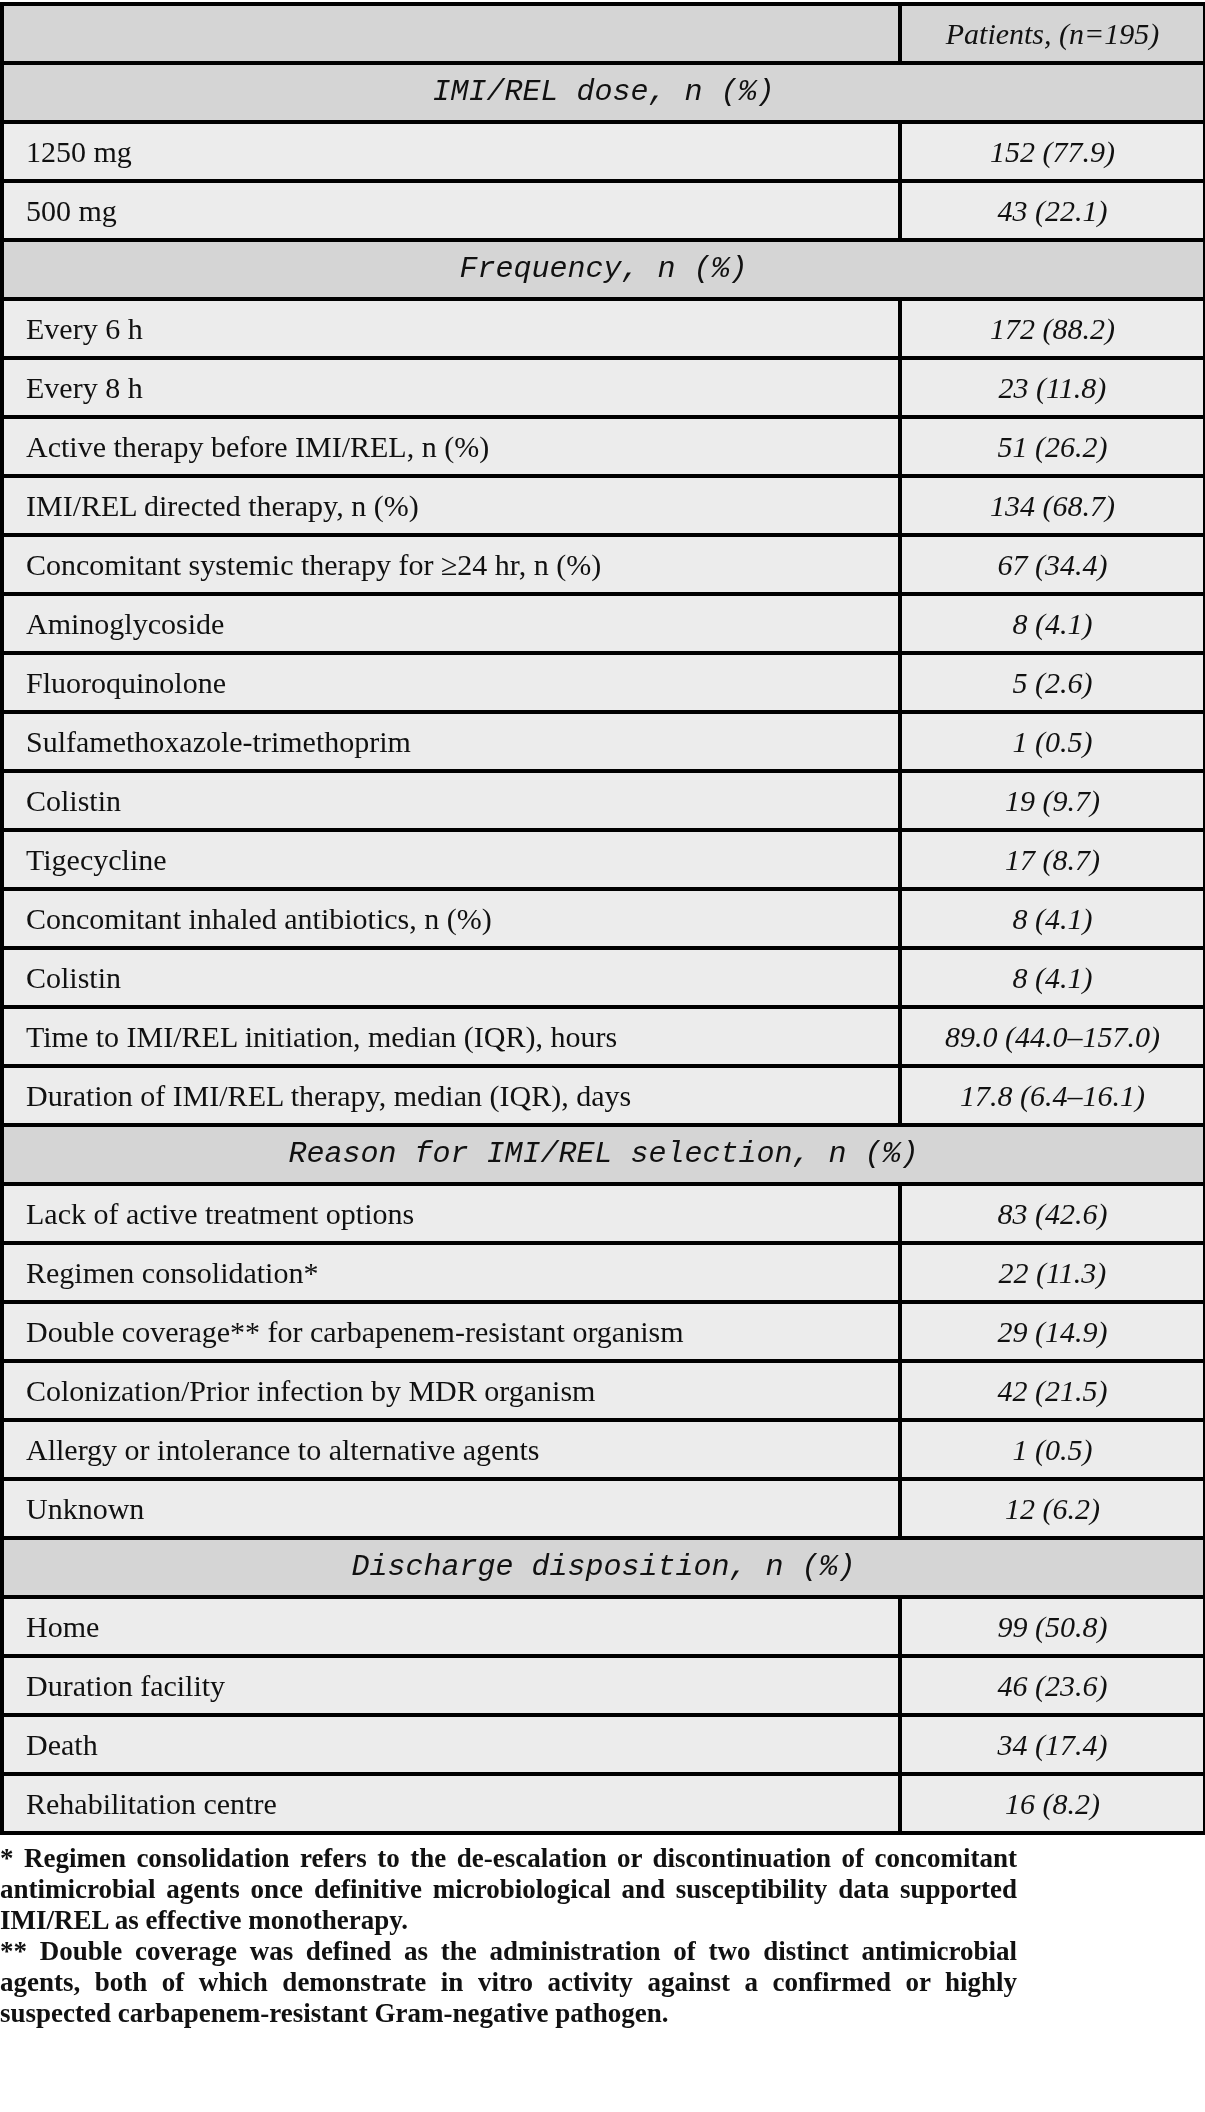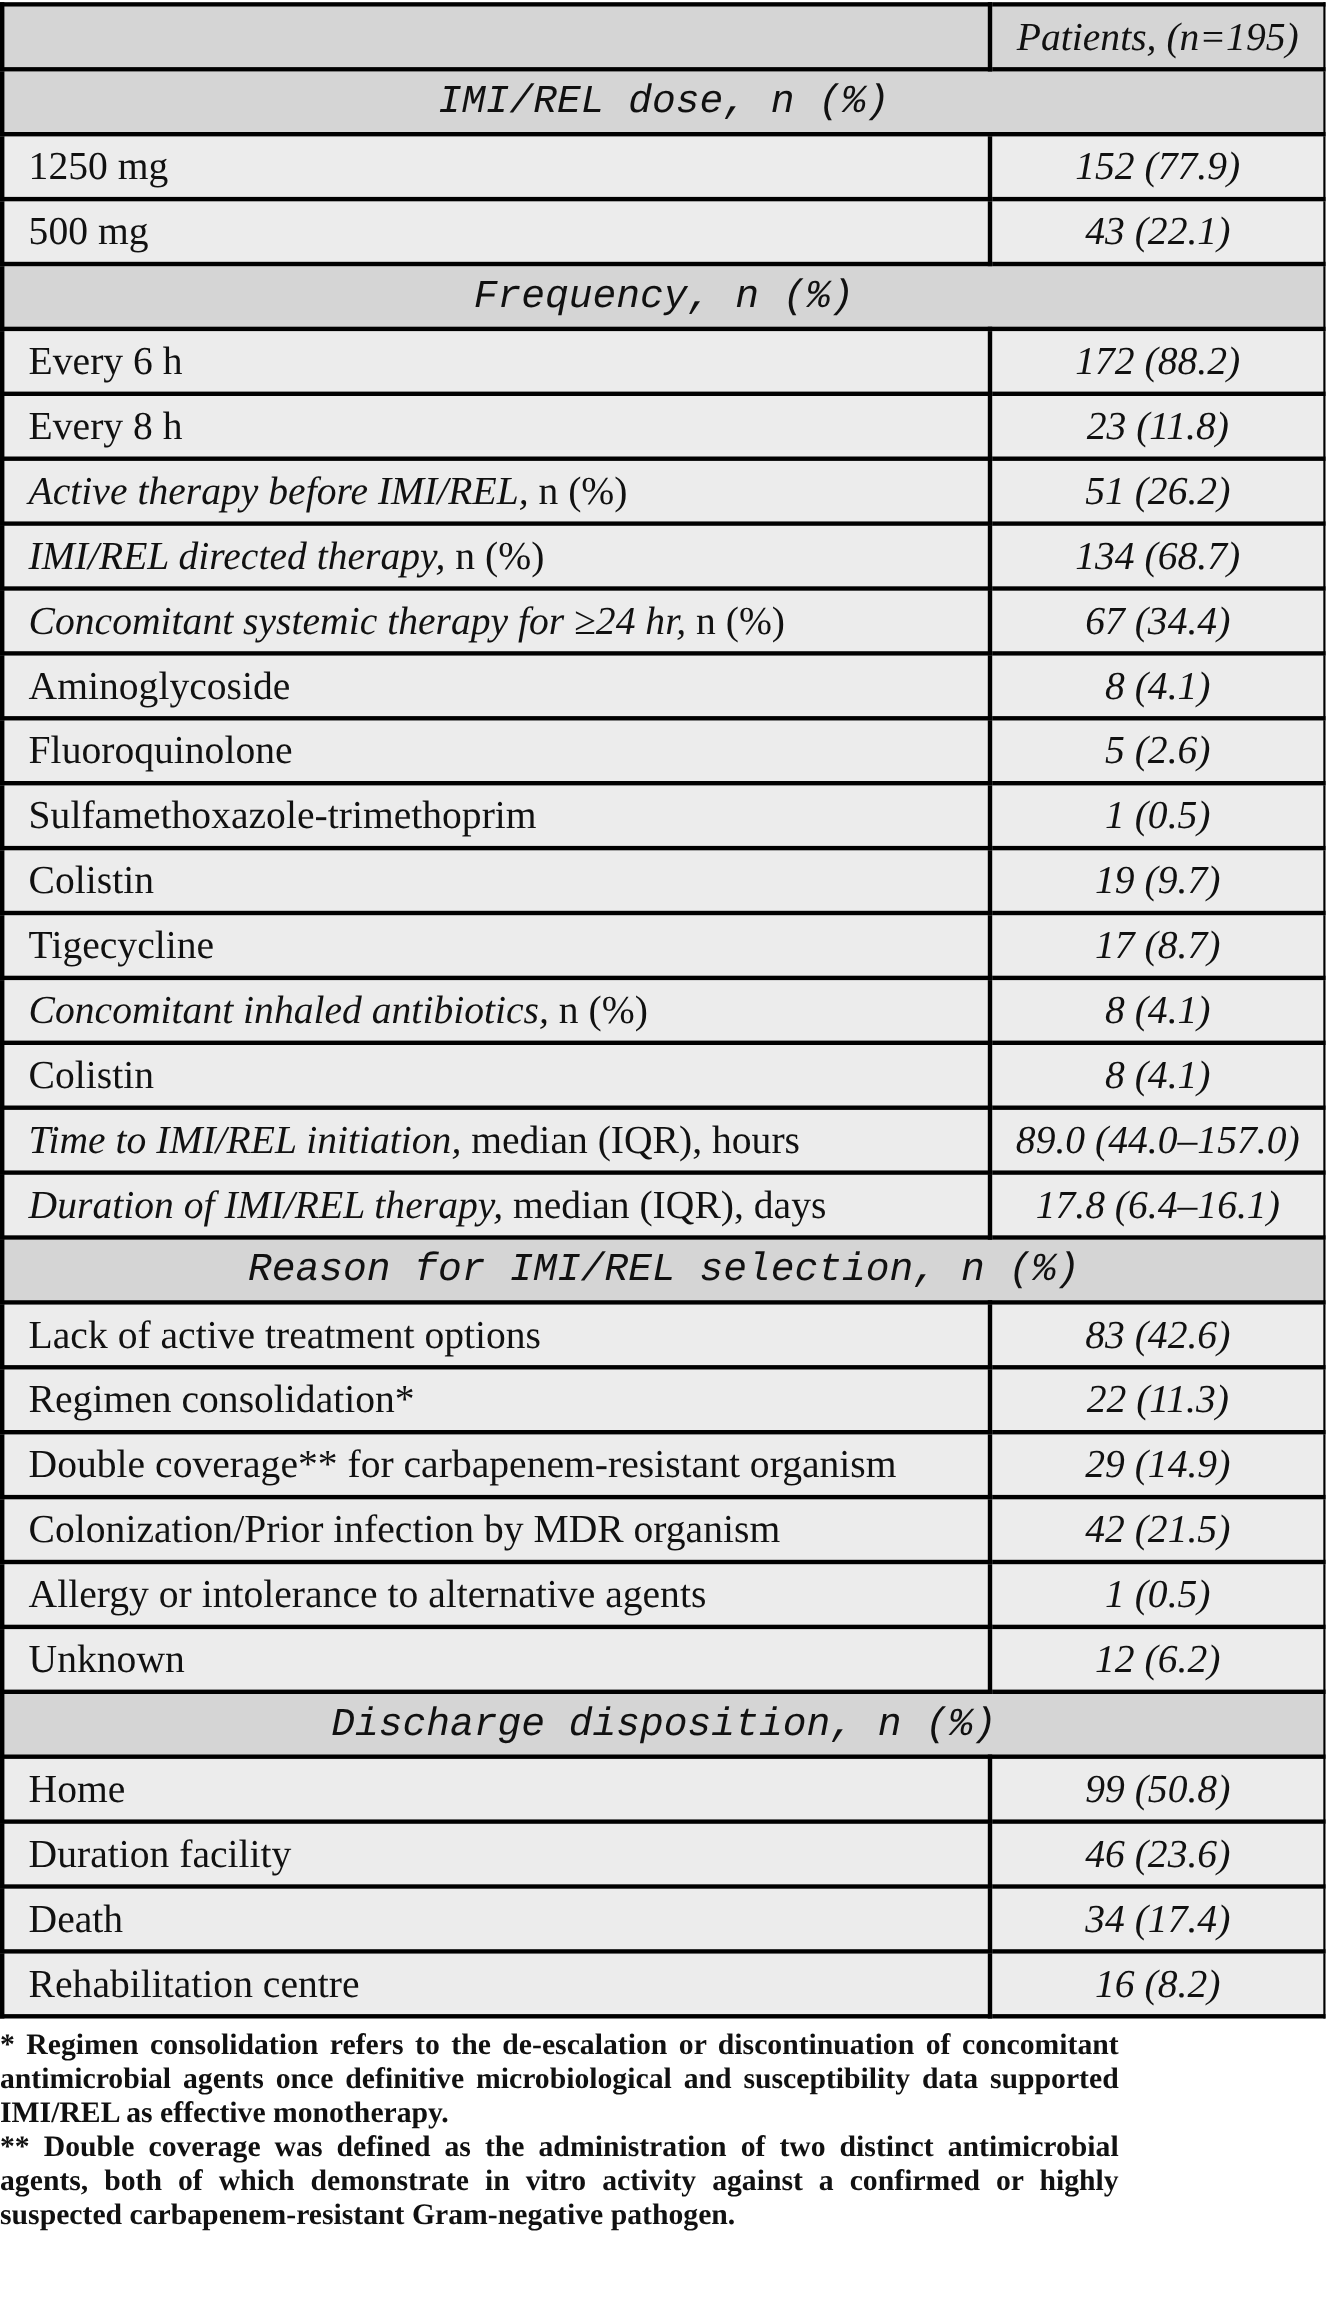--- a/index.html
+++ b/index.html
@@ -28,7 +28,7 @@
   td {
     border: 4px solid var(--border, #000000);
     height: 55px;
-    font-size: 36px;
+    font-size: 30px;
     line-height: 1.1;
     vertical-align: middle;
     overflow: hidden;

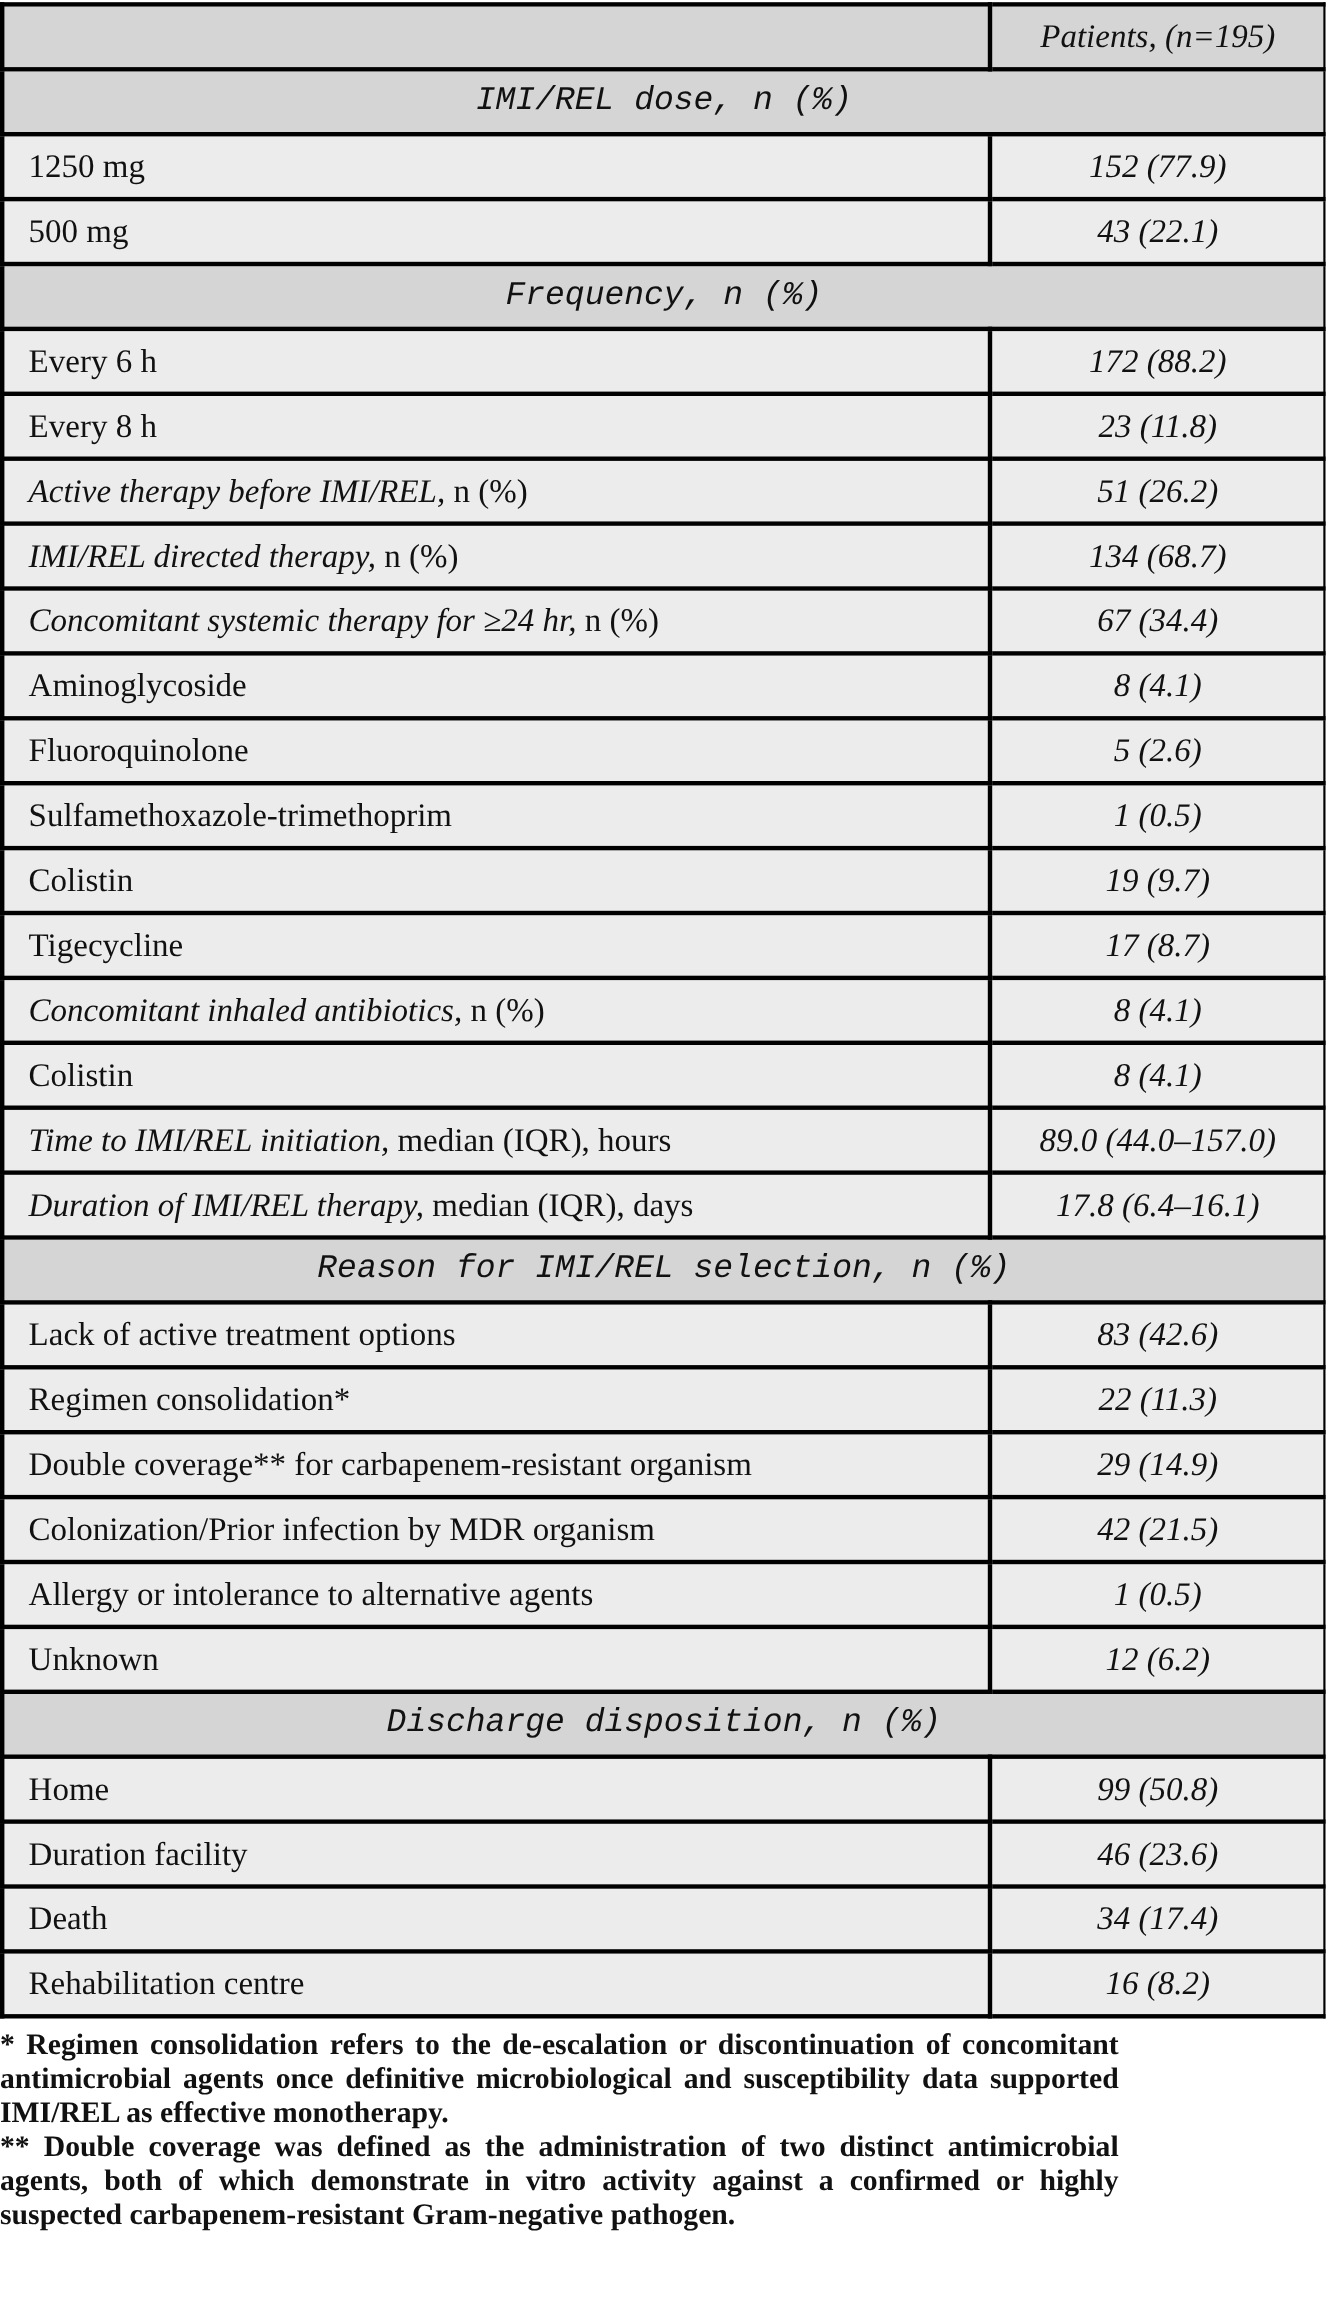--- a/index.html
+++ b/index.html
@@ -51,7 +51,7 @@
   }
   tr.row-header td, tr.row-section td { background: var(--section_bg, #d5d5d5); }
   tr.row-data td { background: var(--row_bg, #ececec); }
-  .lbl-i { font-style: italic; }
+  .lbl-i { }
   .lbl-r { font-style: normal; }
   .footnotes {
     margin-top: 8px;

